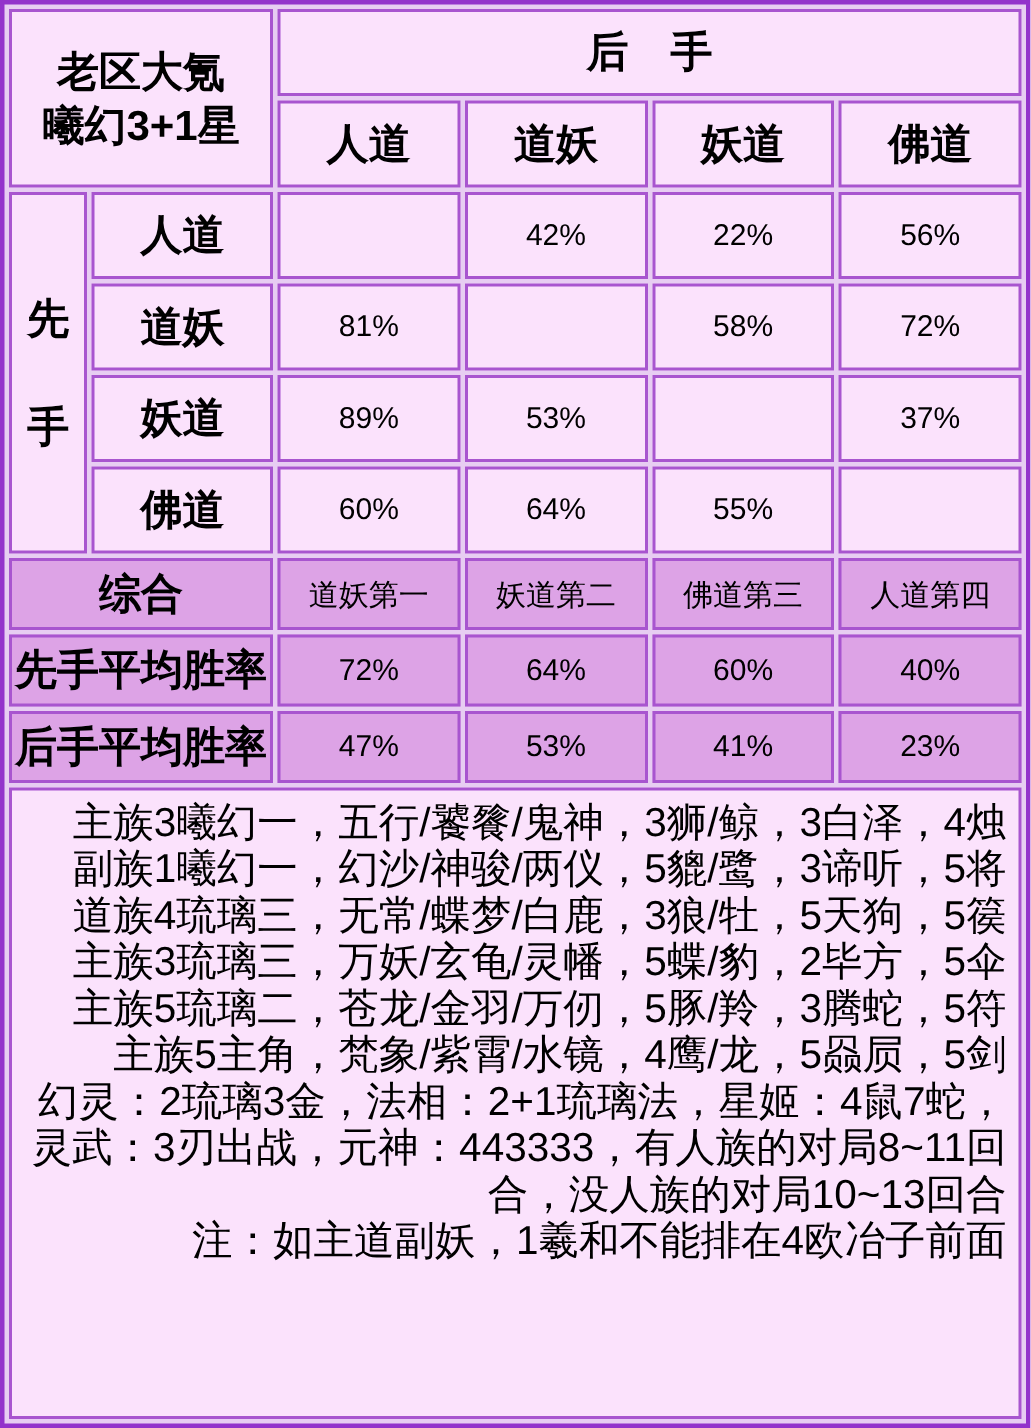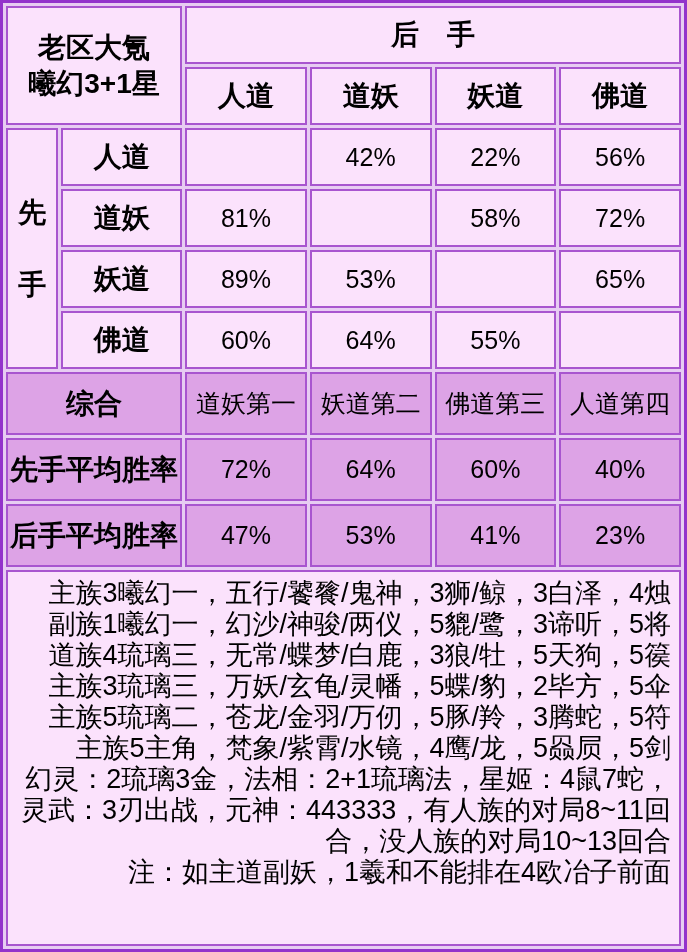--- a/index.html
+++ b/index.html
@@ -22,7 +22,7 @@
     border:2px solid #a855cf;
     background:#fbe2fc;
     text-align:center;vertical-align:middle;
-    font-size:25px;
+    font-size:20px;
     padding:0;
     overflow:hidden;
   }

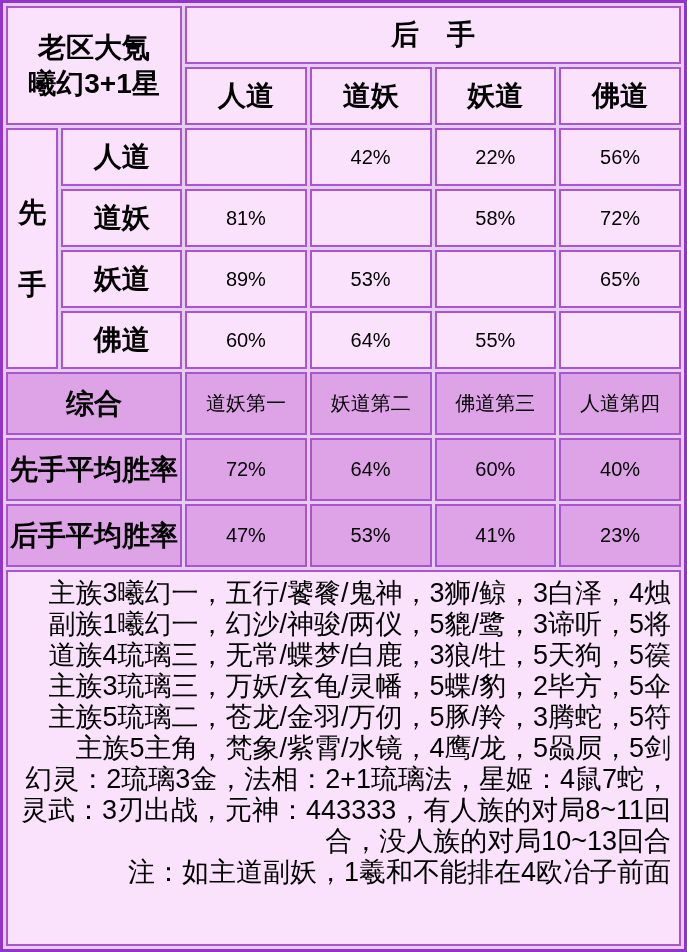--- a/index.html
+++ b/index.html
@@ -101,7 +101,7 @@
         <td>89%</td>
         <td>53%</td>
         <td></td>
-        <td>65%</td>
+        <td>37%</td>
       </tr>
 
       <tr class="r-data">

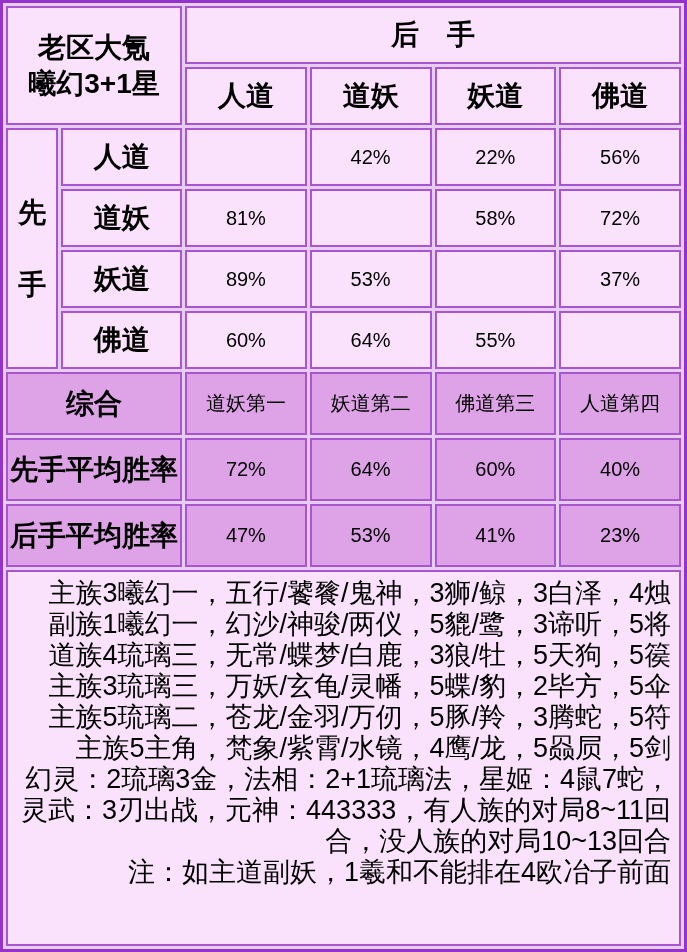--- a/index.html
+++ b/index.html
@@ -31,7 +31,7 @@
   tr.r-head1 td{height:58px;}
   tr.r-head2 td{height:58px;}
   tr.r-data td{height:58px;}
-  tr.r-sum td{height:63px;}
+  tr.r-sum td{height:48px;}
   td.title-cell{line-height:36px;}
   td.second-mover{letter-spacing:0;}
   .vert-stack{display:flex;flex-direction:column;align-items:center;gap:34px;}

